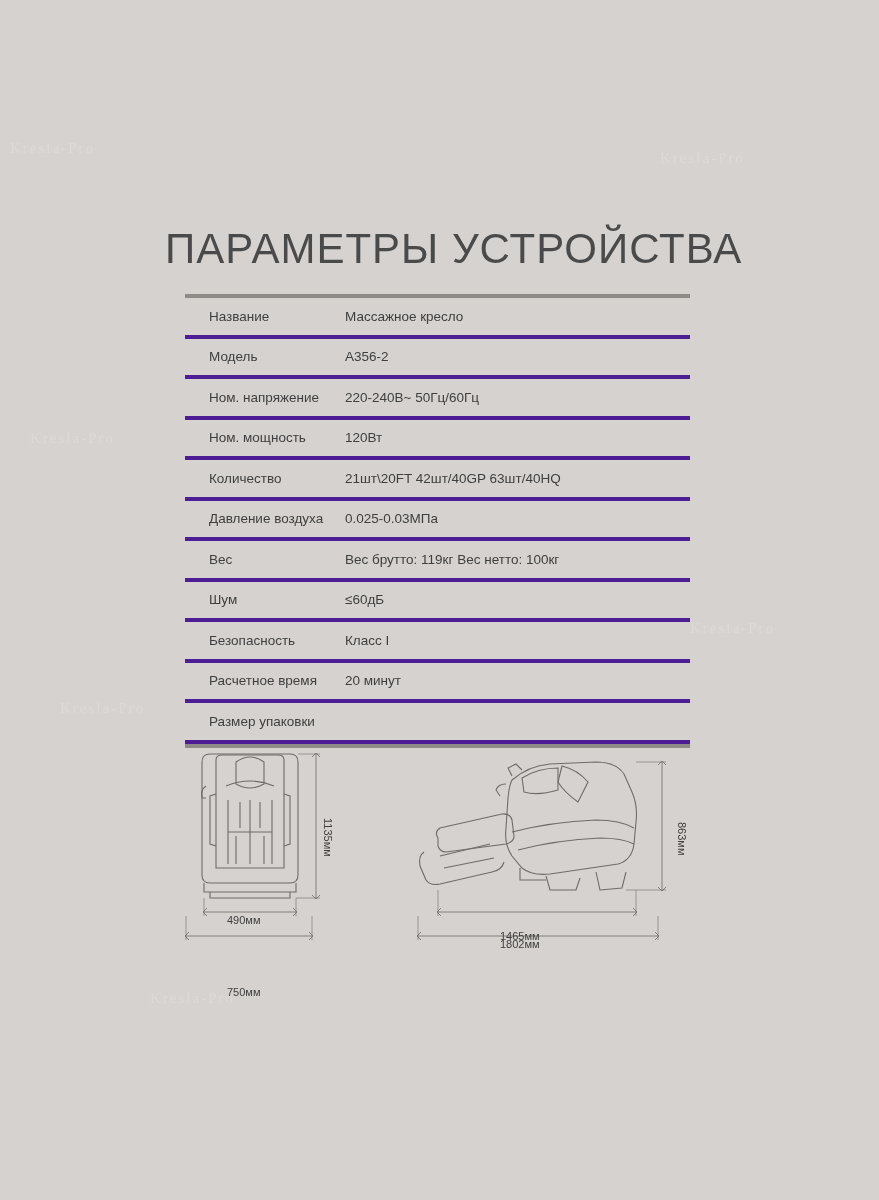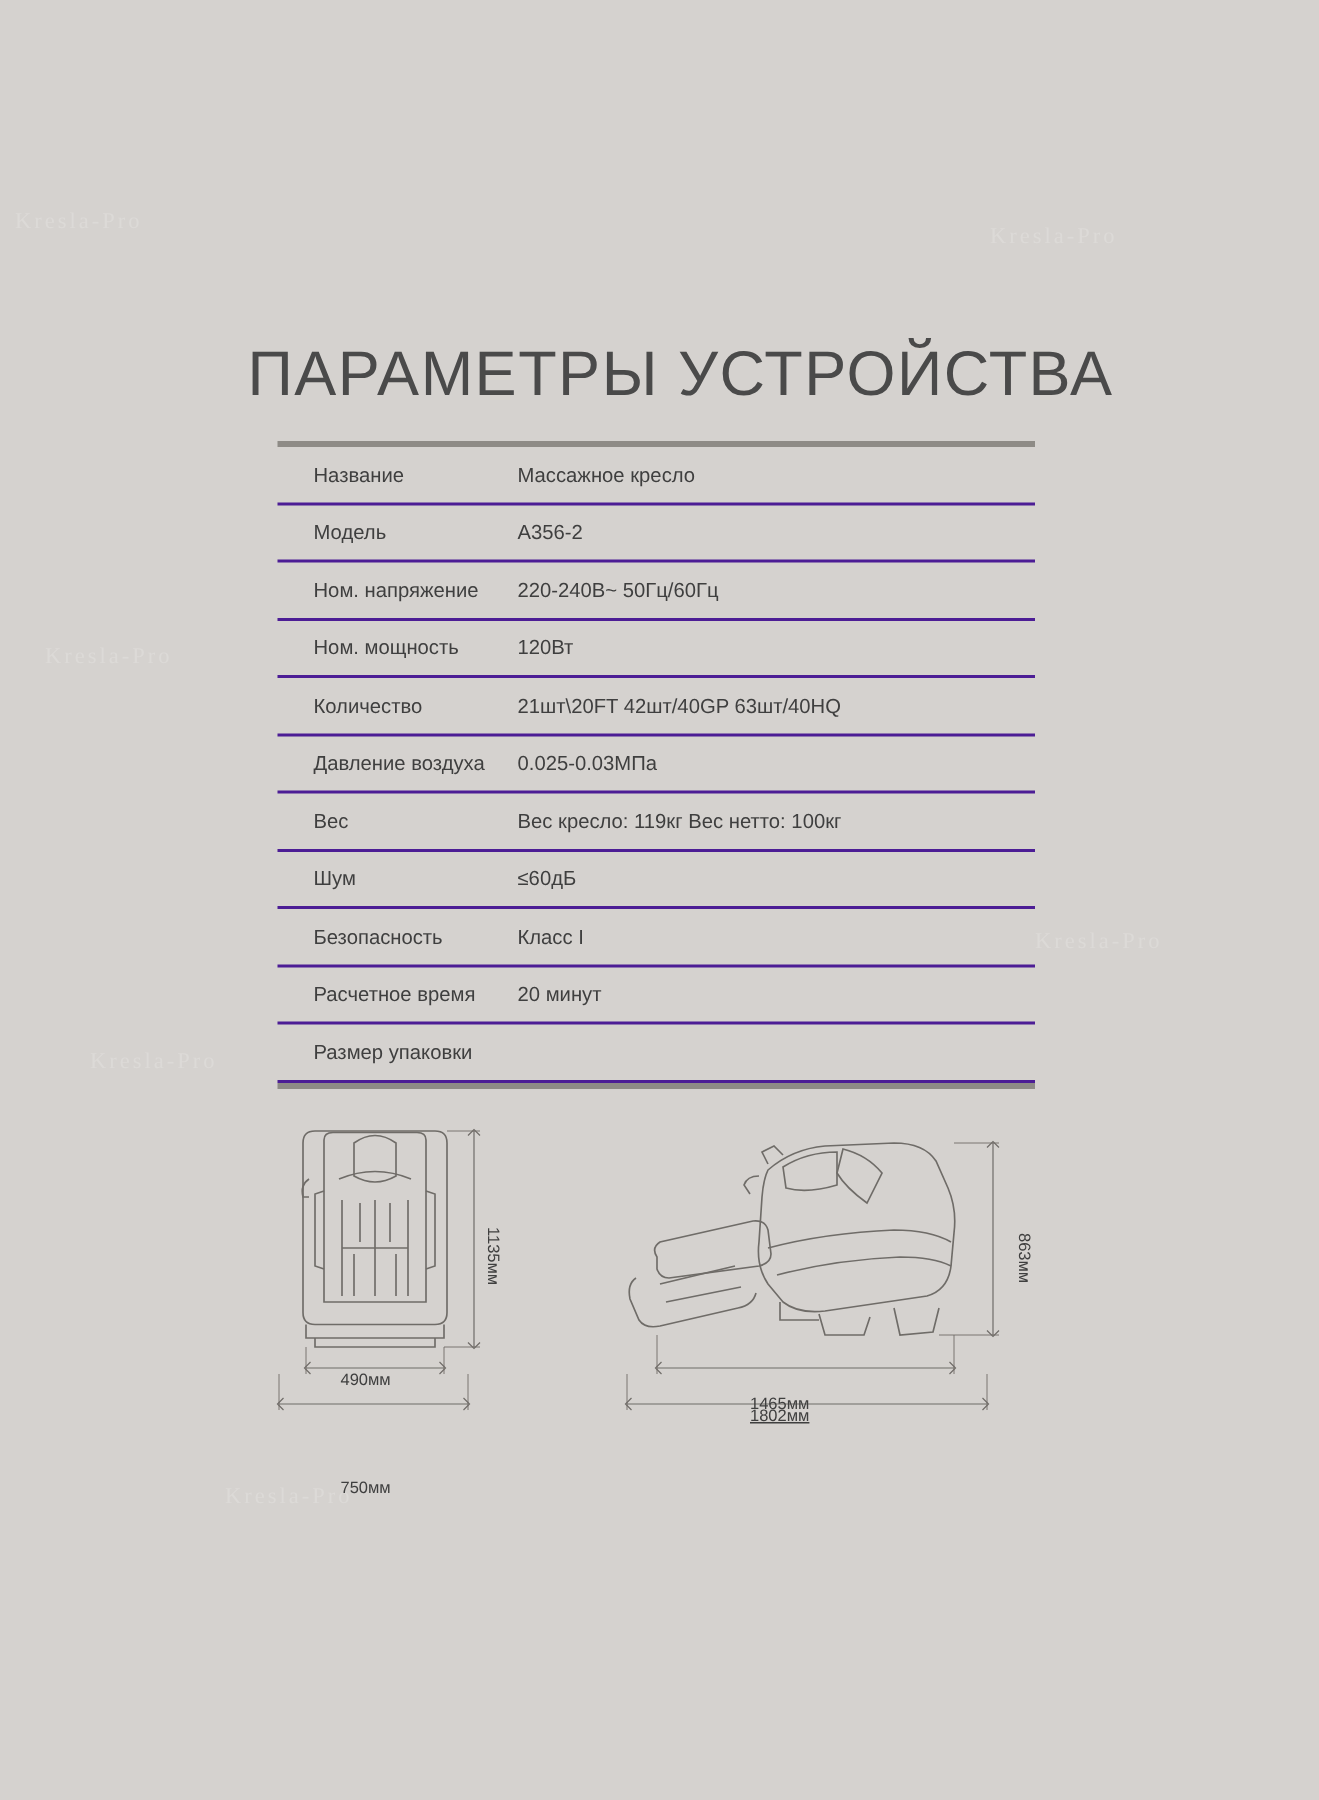--- a/index.html
+++ b/index.html
@@ -56,7 +56,7 @@
     display: flex;
     align-items: center;
     height: 36.5px;
-    border-bottom: 2px solid #4c1d95;
+    border-bottom: 4px solid #4c1d95;
     font-size: 13.5px;
     color: #3f3f3f;
   }

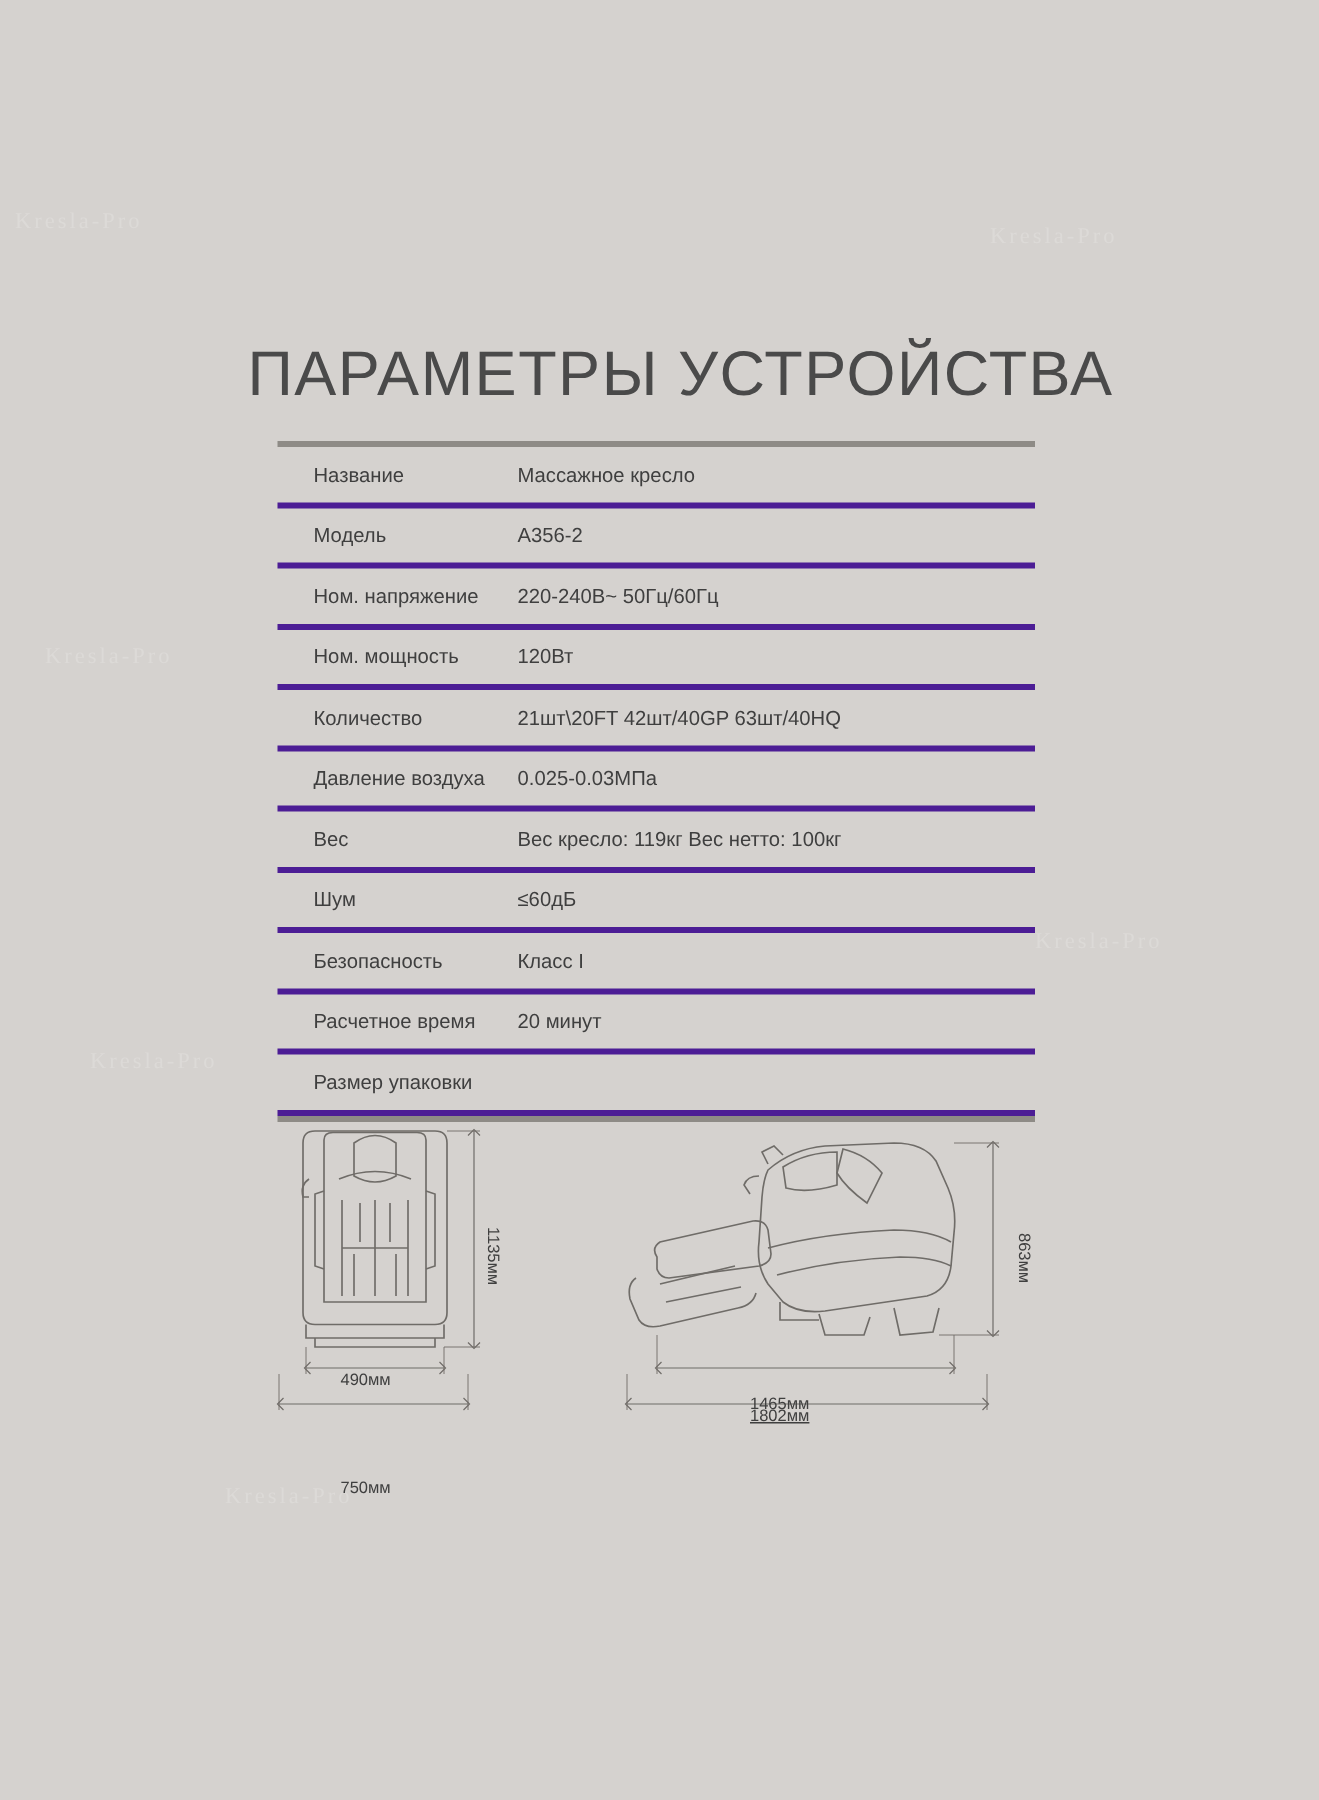--- a/index.html
+++ b/index.html
@@ -147,7 +147,7 @@
     </div>
     <div class="spec-row">
       <div class="spec-label">Вес</div>
-      <div class="spec-value"> Вес кресло: 119кг   Вес нетто: 100кг</div>
+      <div class="spec-value"> Вес брутто: 119кг   Вес нетто: 100кг</div>
     </div>
     <div class="spec-row">
       <div class="spec-label">Шум</div>

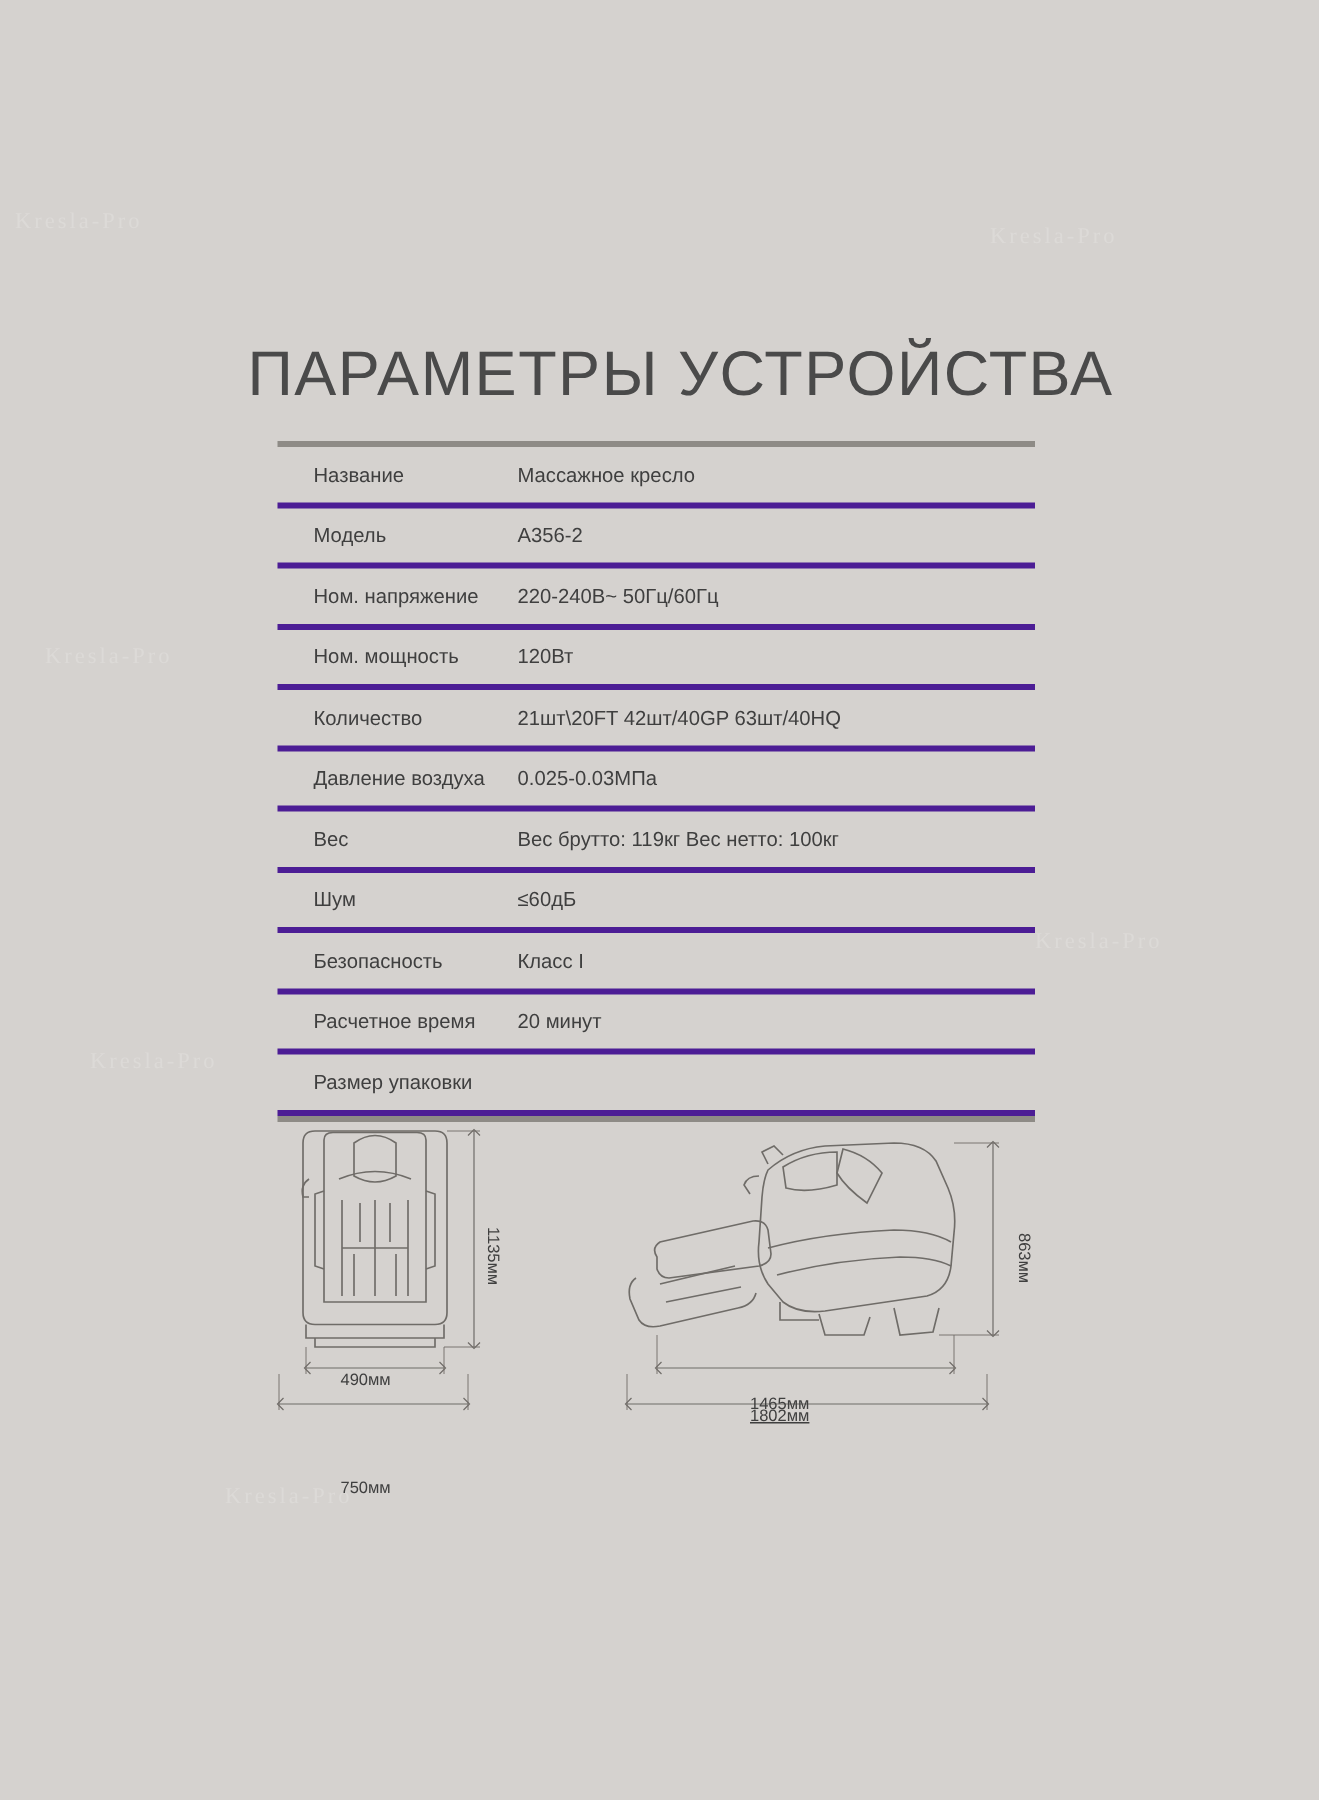--- a/index.html
+++ b/index.html
@@ -269,7 +269,7 @@
     </svg>
     <div class="dim-label vert" style="left:676px; top:82px;">863мм</div>
     <div class="dim-label" style="left:500px; top:190px;">1465мм</div>
-    <div class="dim-label" style="left:500px; top:198px;text-decoration:underline;">1802мм</div>
+    <div class="dim-label" style="left:500px; top:198px;">1802мм</div>
 
   </div>
 </div>

